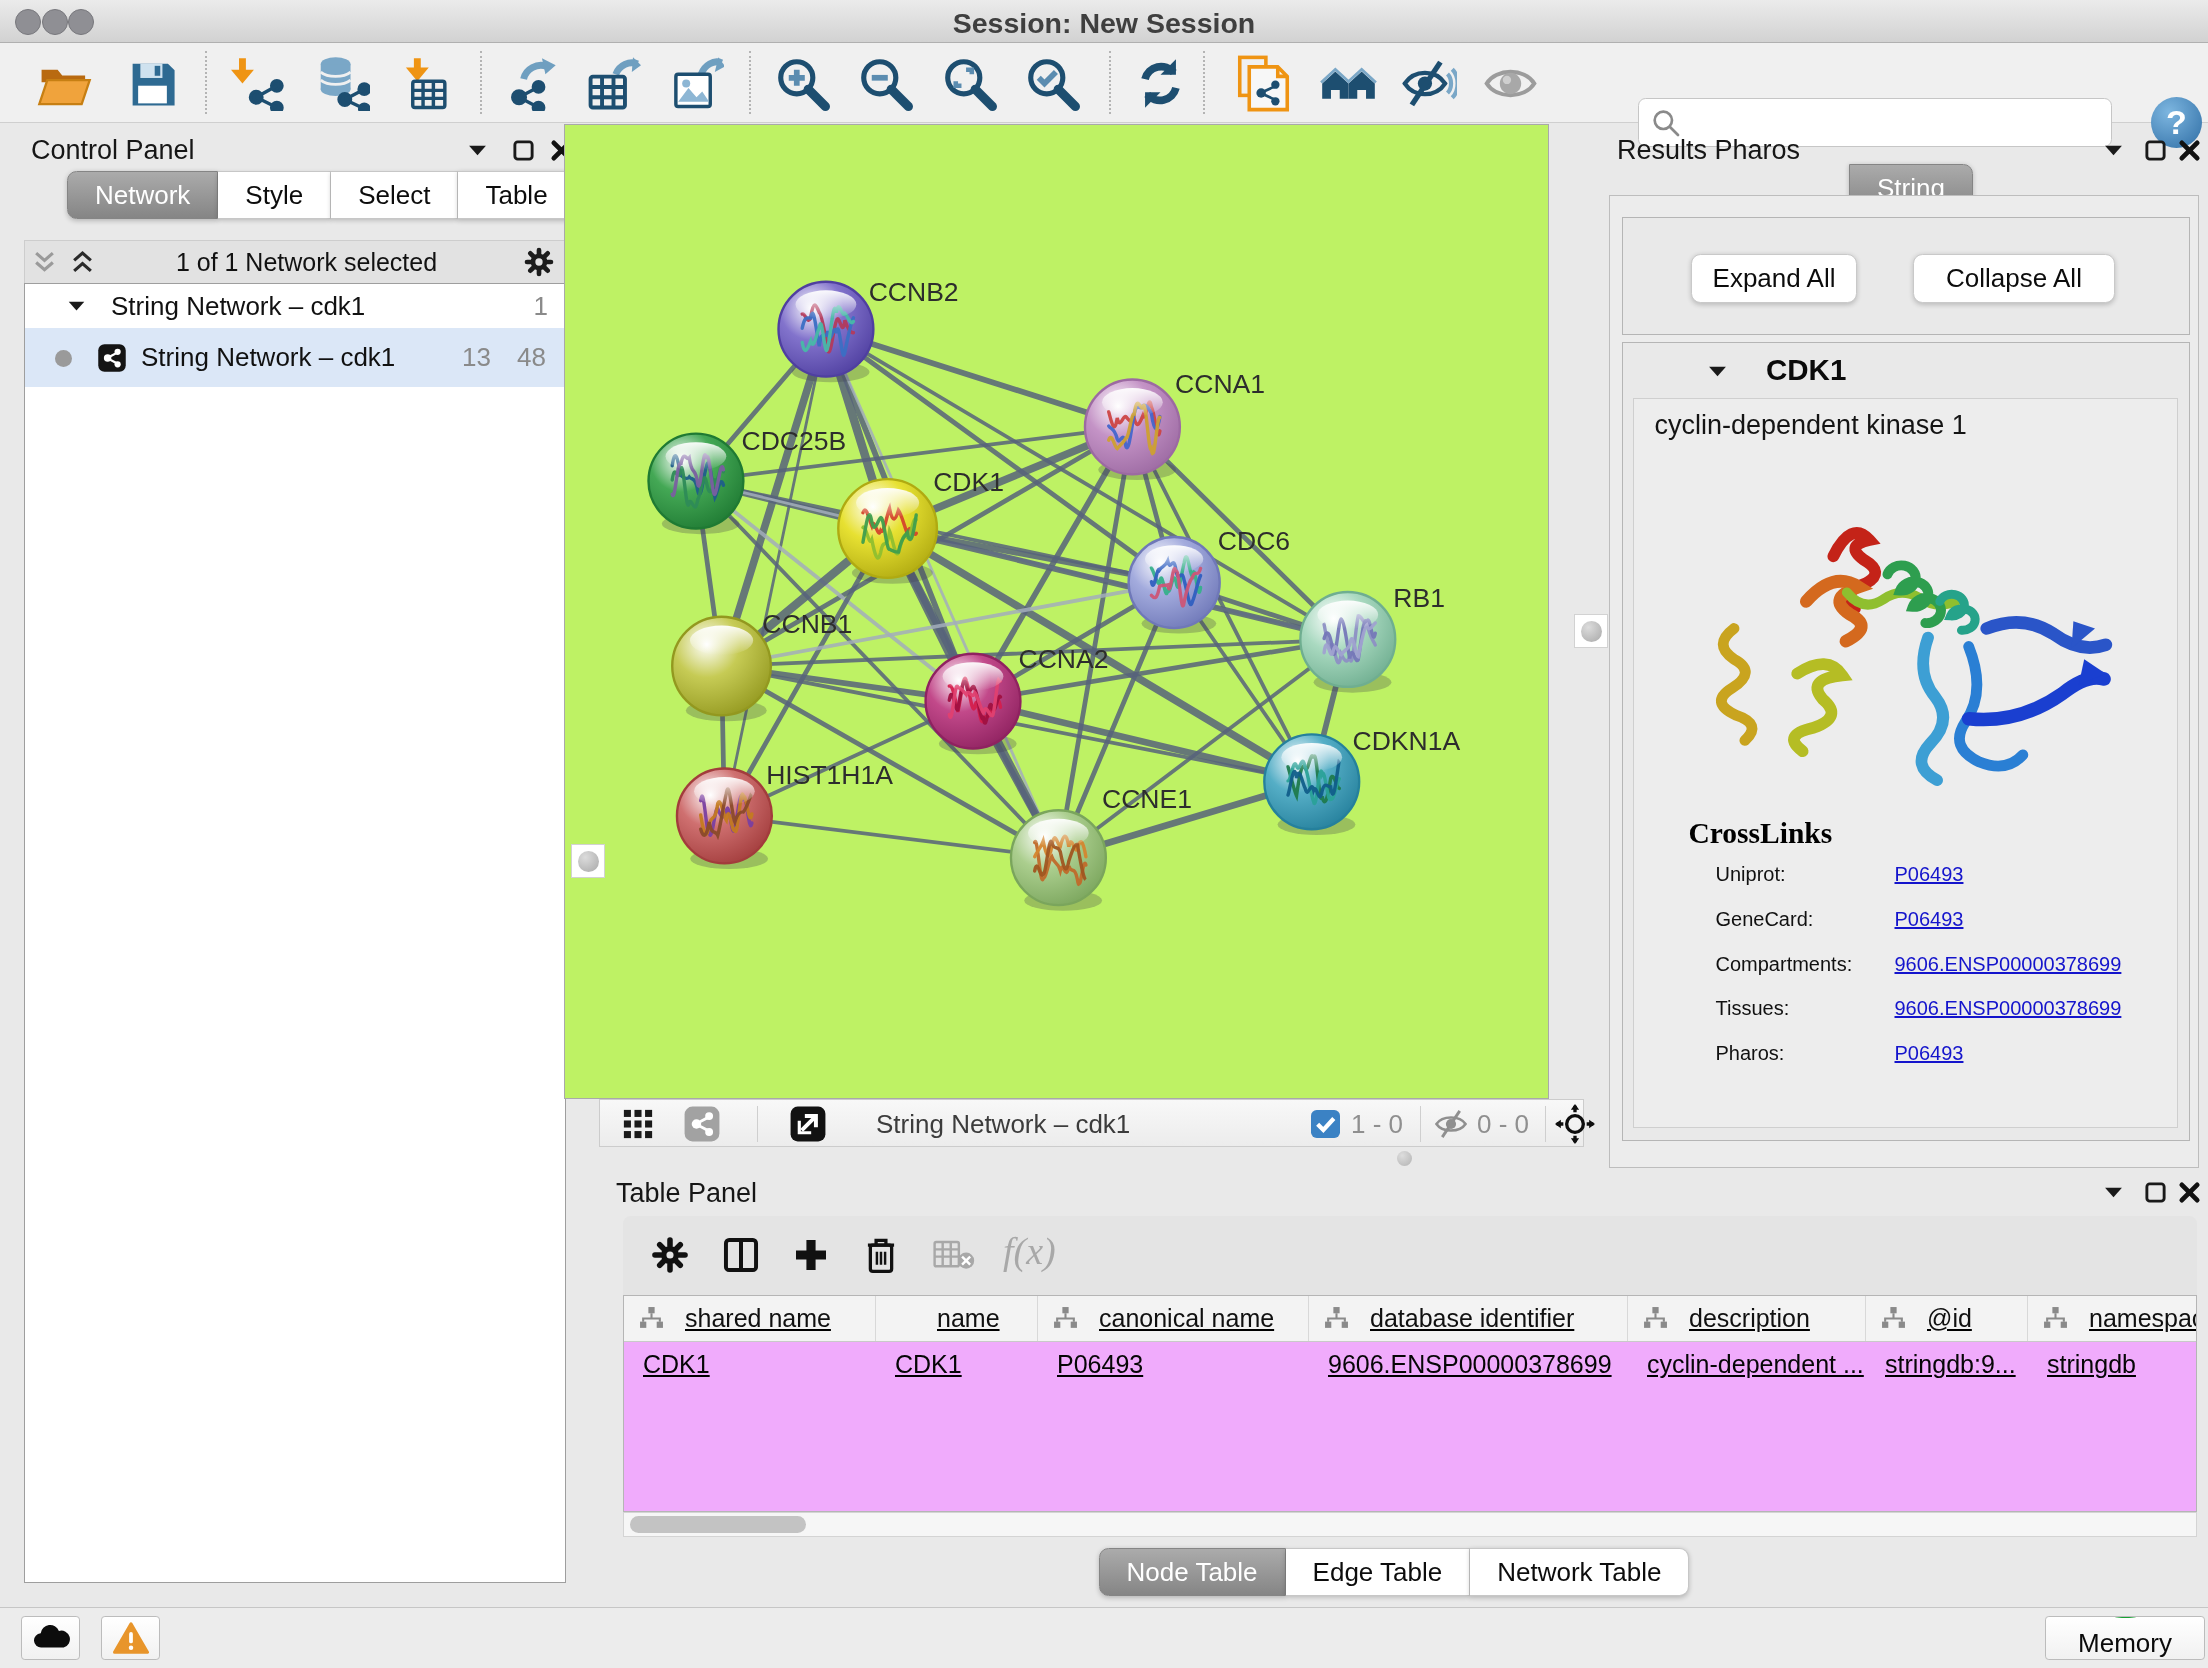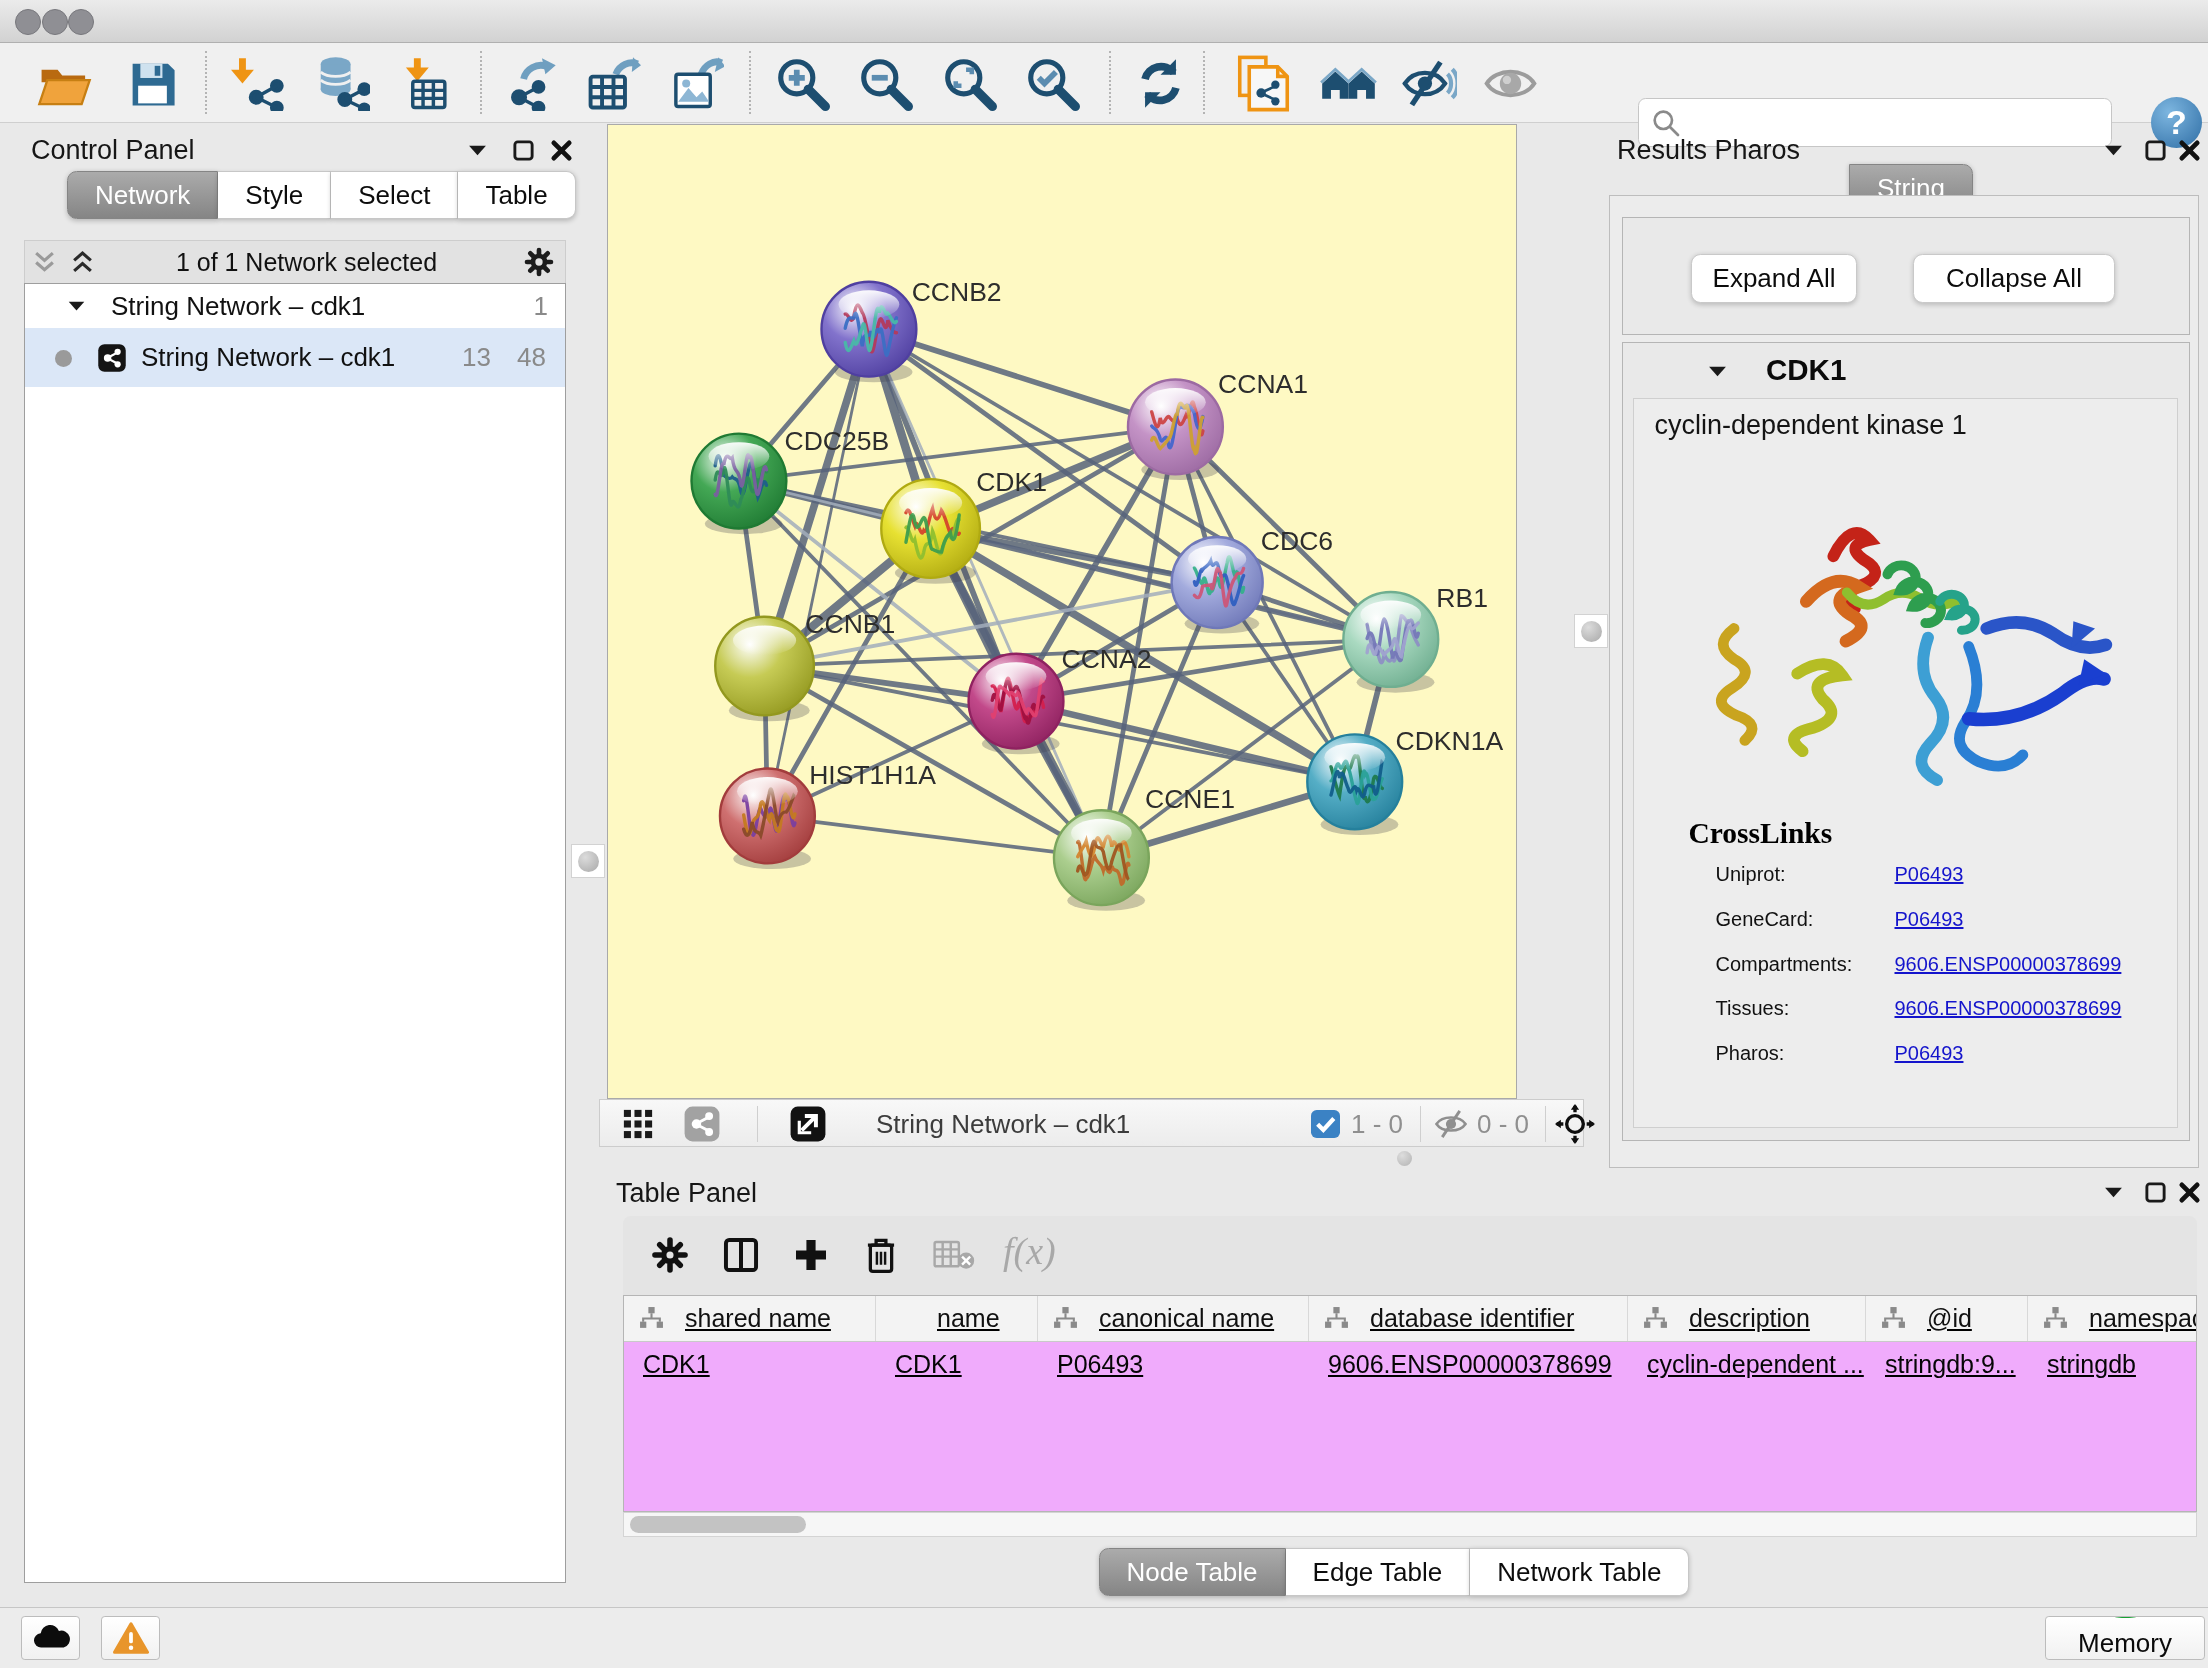--- a/index.html
+++ b/index.html
@@ -129,6 +129,7 @@
   <span class="tlight" style="left:15px"></span>
   <span class="tlight" style="left:42px"></span>
   <span class="tlight" style="left:68px"></span>
+  <div id="win-title">Session: New Session</div>
 </div>
 
 <div id="toolbar" class="abs">

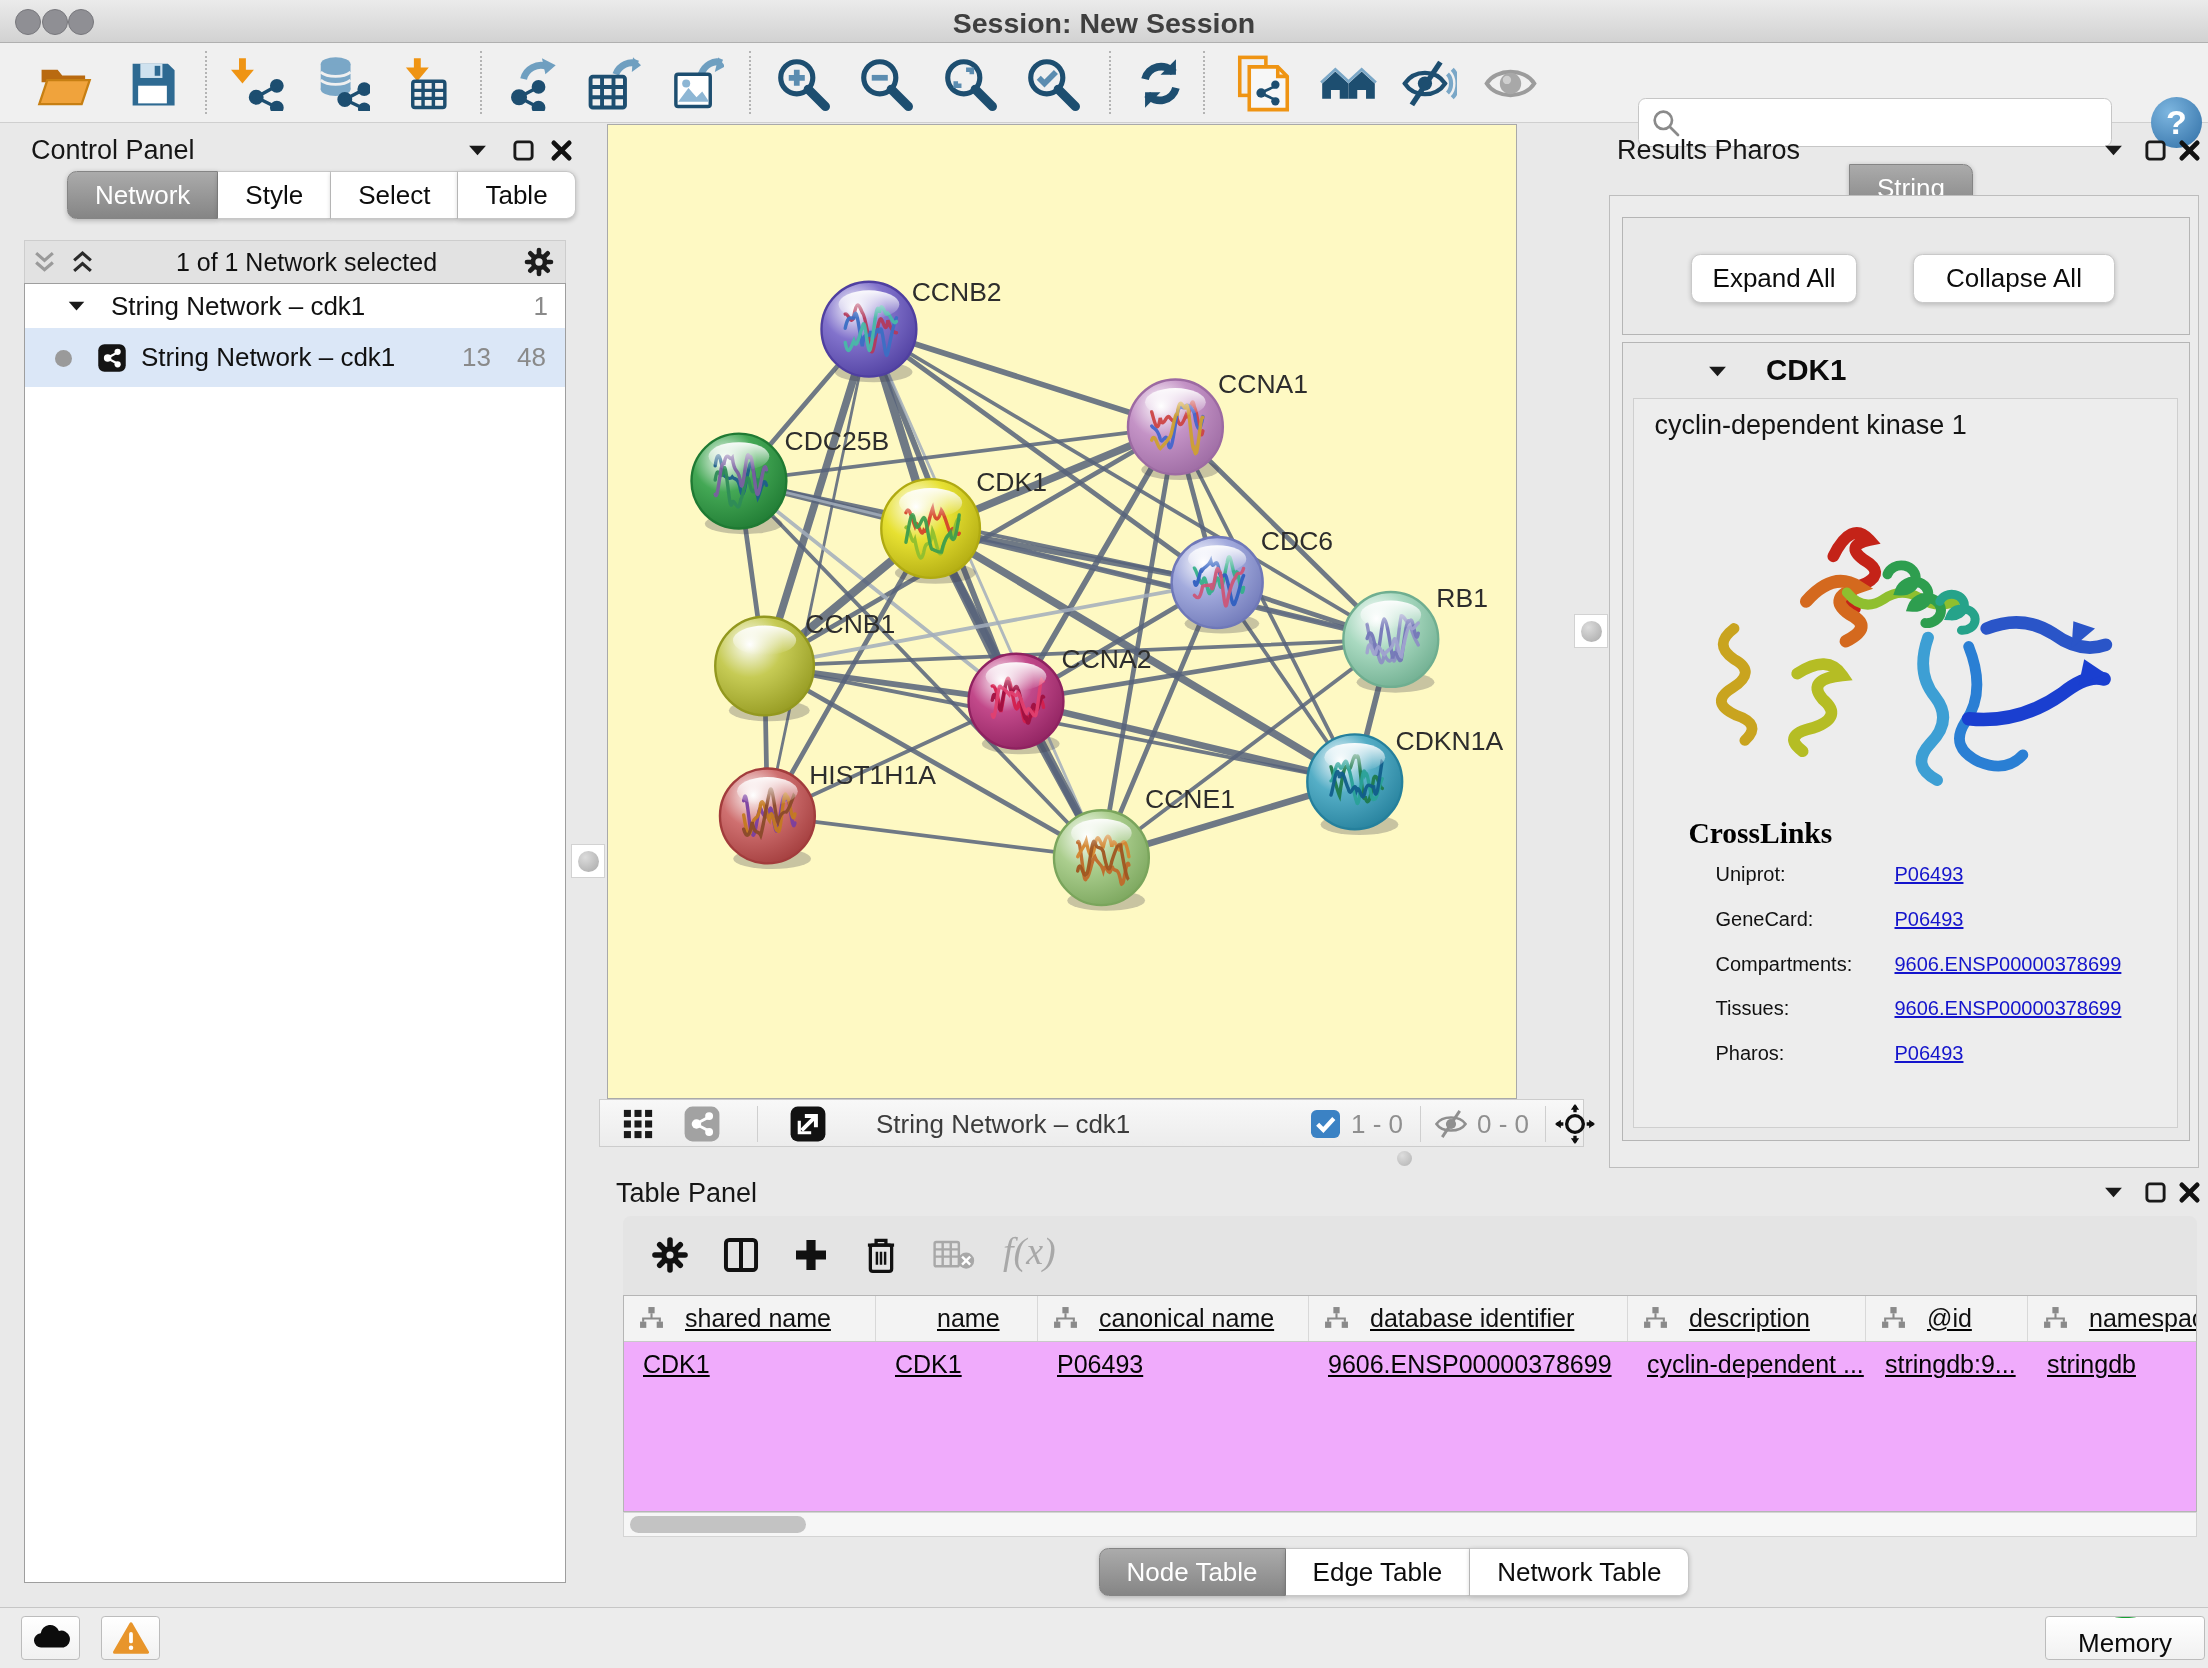--- a/index.html
+++ b/index.html
@@ -54,7 +54,7 @@
   .rowcount { color:#8a8a8a; }
 
   
-  #net-canvas { left:607px; top:124px; width:910px; height:975px; background:#fef9c3;
+  #net-canvas { left:564px; top:124px; width:985px; height:975px; background:#bef264;
     border:1px solid #a9a9a9; }
   #net-toolbar { left:599px; top:1099px; width:985px; height:48px;
     background:linear-gradient(#f8f8f8,#ececec); border:1px solid #cccccc; }

